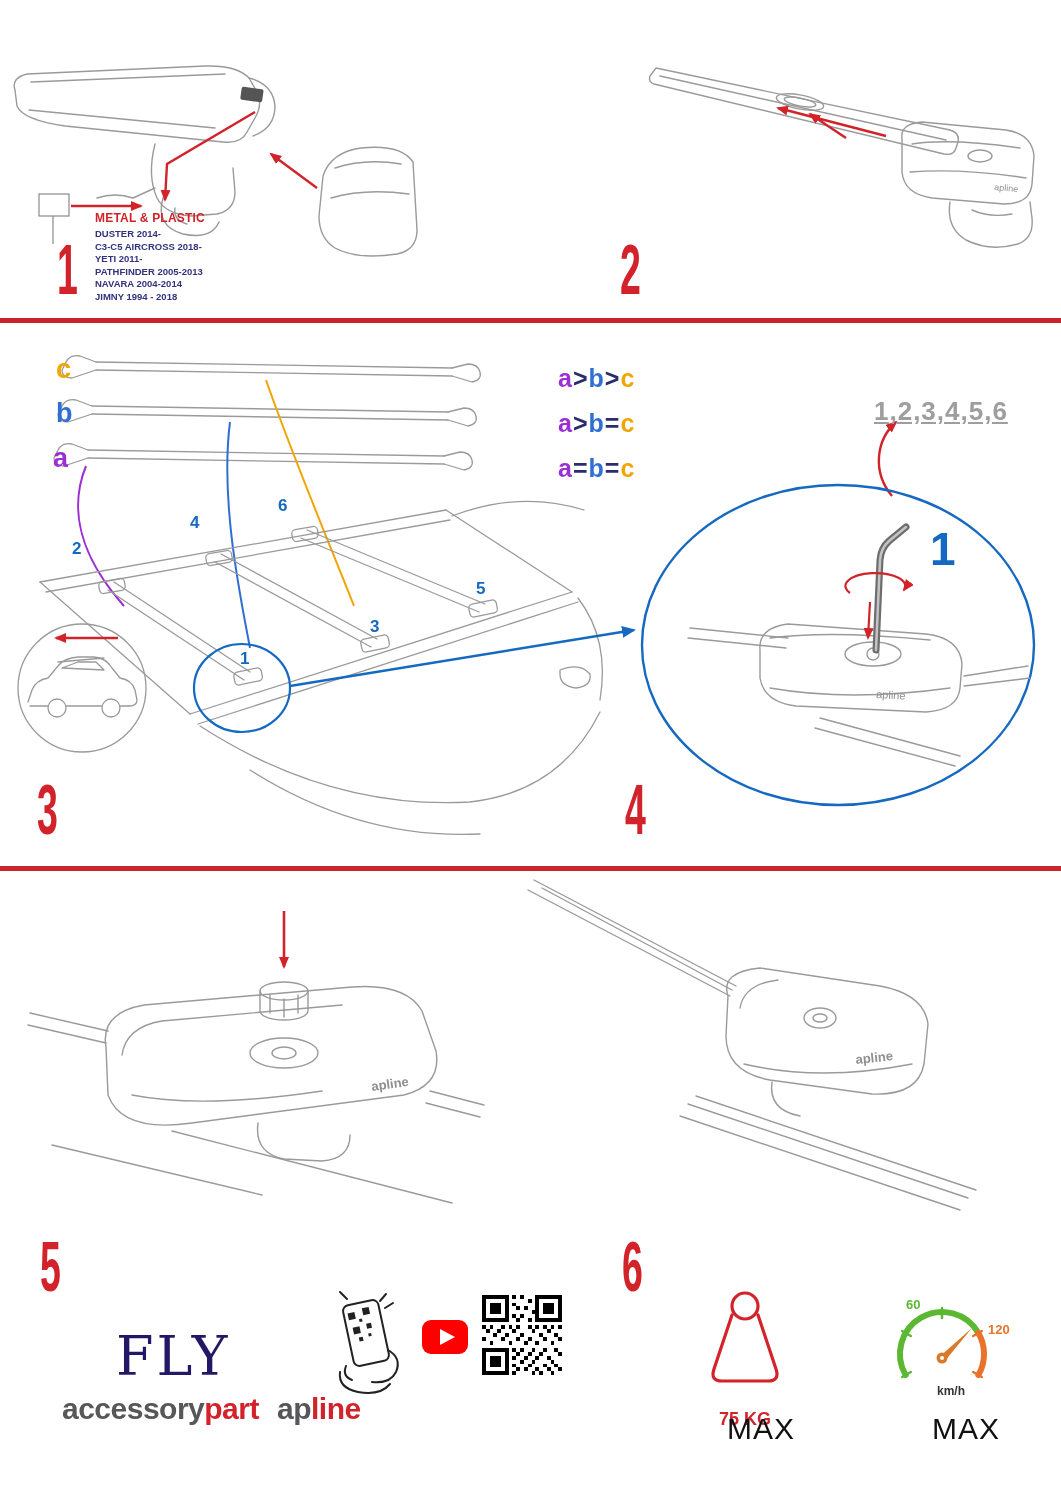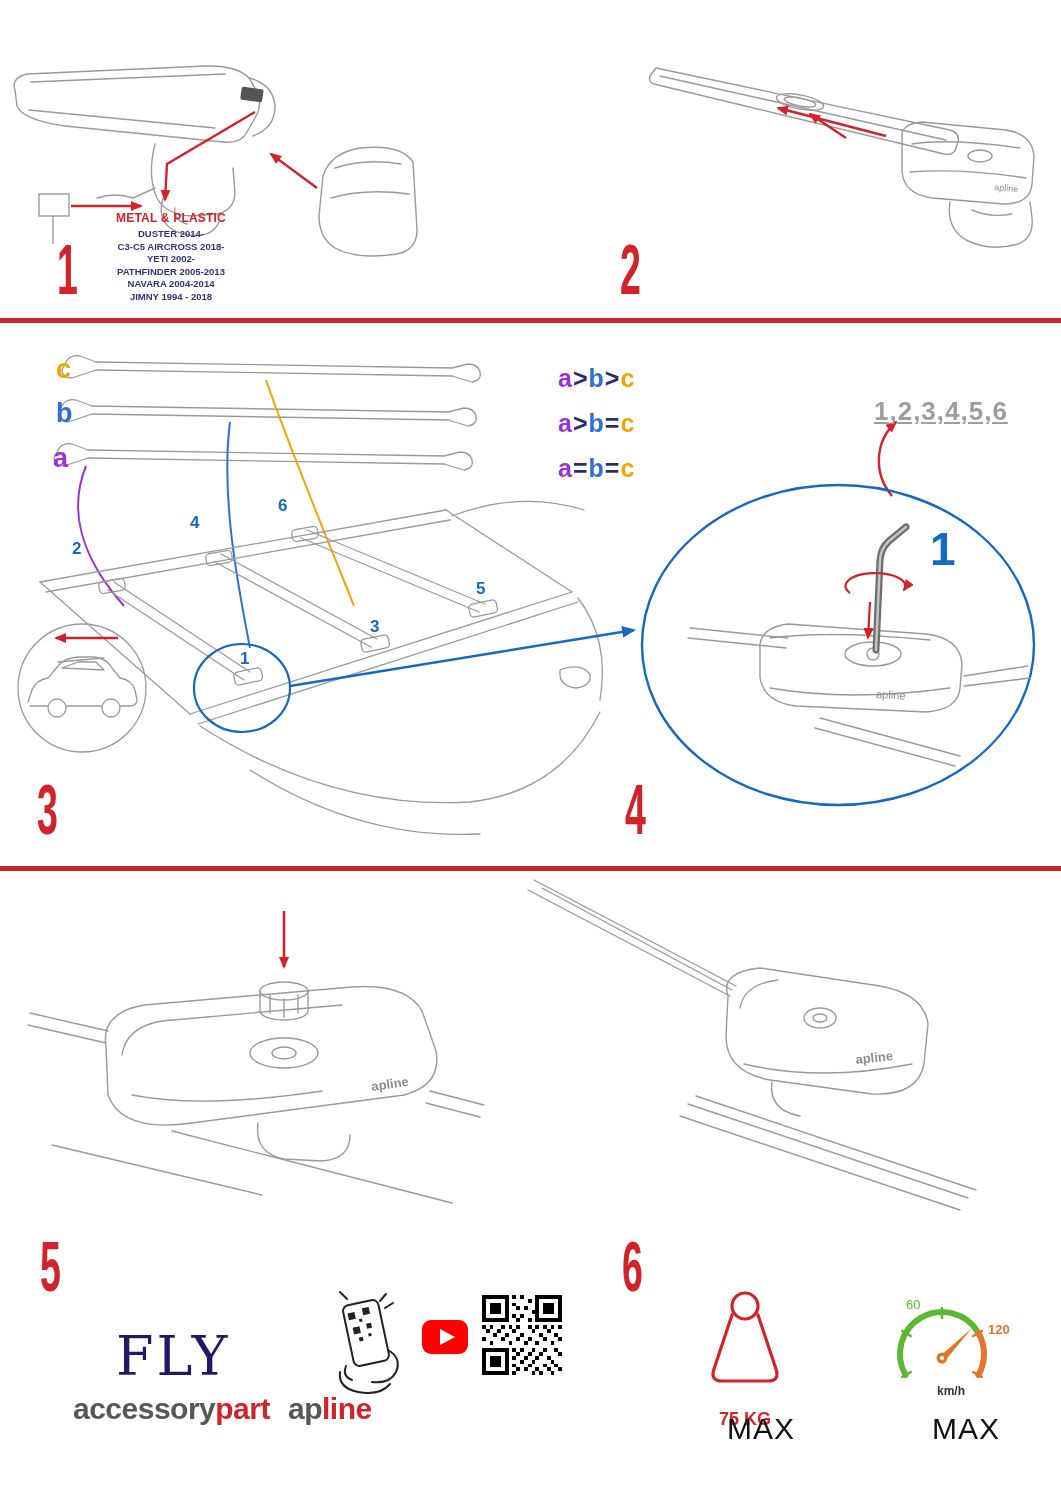--- a/index.html
+++ b/index.html
@@ -8,7 +8,7 @@
   .divider{position:absolute;left:0;width:100%;height:5px;background:#c9252c;}
   .step-num{position:absolute;color:#d2232a;font-weight:700;font-size:50px;line-height:1;
             transform:scale(0.75,1.4);transform-origin:top left;}
-  .mat-block{position:absolute;left:95px;top:211px;width:152px;text-align:center;}
+  .mat-block{position:absolute;left:95px;top:211px;width:152px;}
   .mat-title{color:#d2232a;font-size:12px;font-weight:700;margin-bottom:3px;letter-spacing:.2px;}
   .model-line{color:#32327e;font-size:9.5px;font-weight:700;line-height:1.32;}
   .bar-label{position:absolute;font-size:27px;font-weight:700;line-height:1;}

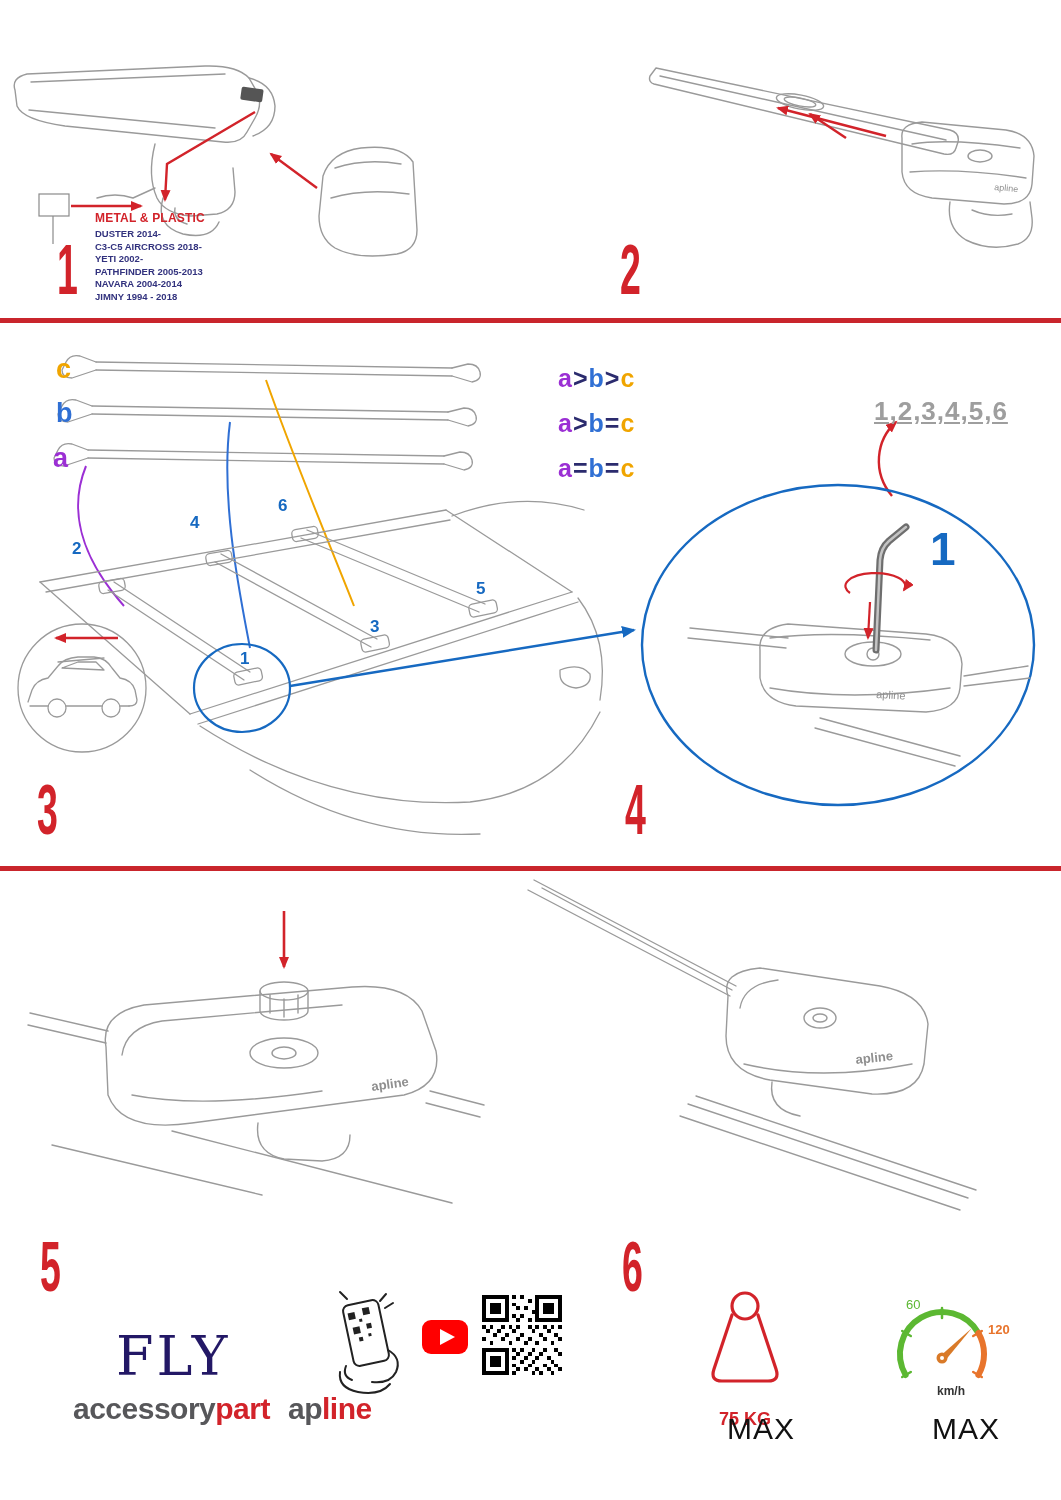--- a/index.html
+++ b/index.html
@@ -71,7 +71,7 @@
     <div class="mat-title">METAL &amp; PLASTIC</div>
     <div class="model-line">DUSTER 2014-</div>
     <div class="model-line">C3-C5 AIRCROSS 2018-</div>
-    <div class="model-line">YETI 2002-</div>
+    <div class="model-line">YETI 2011-</div>
     <div class="model-line">PATHFINDER 2005-2013</div>
     <div class="model-line">NAVARA 2004-2014</div>
     <div class="model-line">JIMNY 1994 - 2018</div>

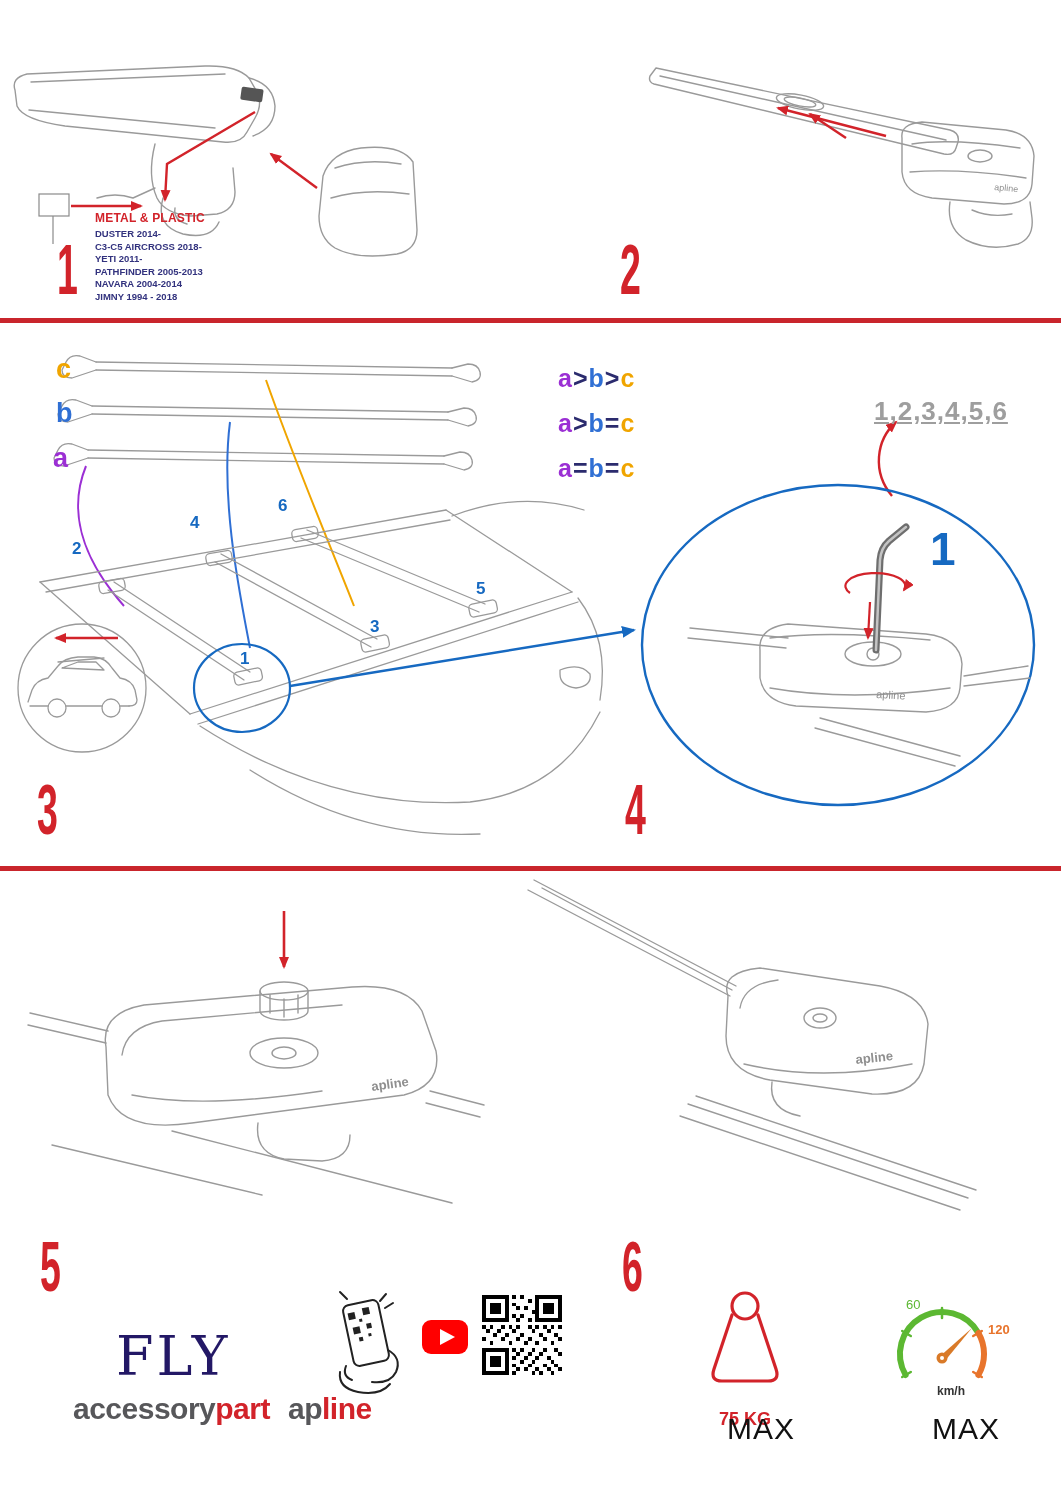--- a/index.html
+++ b/index.html
@@ -27,7 +27,7 @@
                 font-size:18px;font-weight:700;color:#d2232a;}
   .max-label{position:absolute;width:100px;text-align:right;font-size:30px;font-weight:400;
              color:#111;letter-spacing:1px;}
-  .speed-low{position:absolute;left:906px;top:1297px;font-size:13px;font-weight:400;color:#5cb832;}
+  .speed-low{position:absolute;left:906px;top:1297px;font-size:13px;font-weight:700;color:#5cb832;}
   .speed-high{position:absolute;left:988px;top:1322px;font-size:13px;font-weight:700;color:#e8742c;}
   .speed-unit{position:absolute;left:925px;top:1384px;width:52px;text-align:center;font-size:12px;
               font-weight:700;color:#333;}

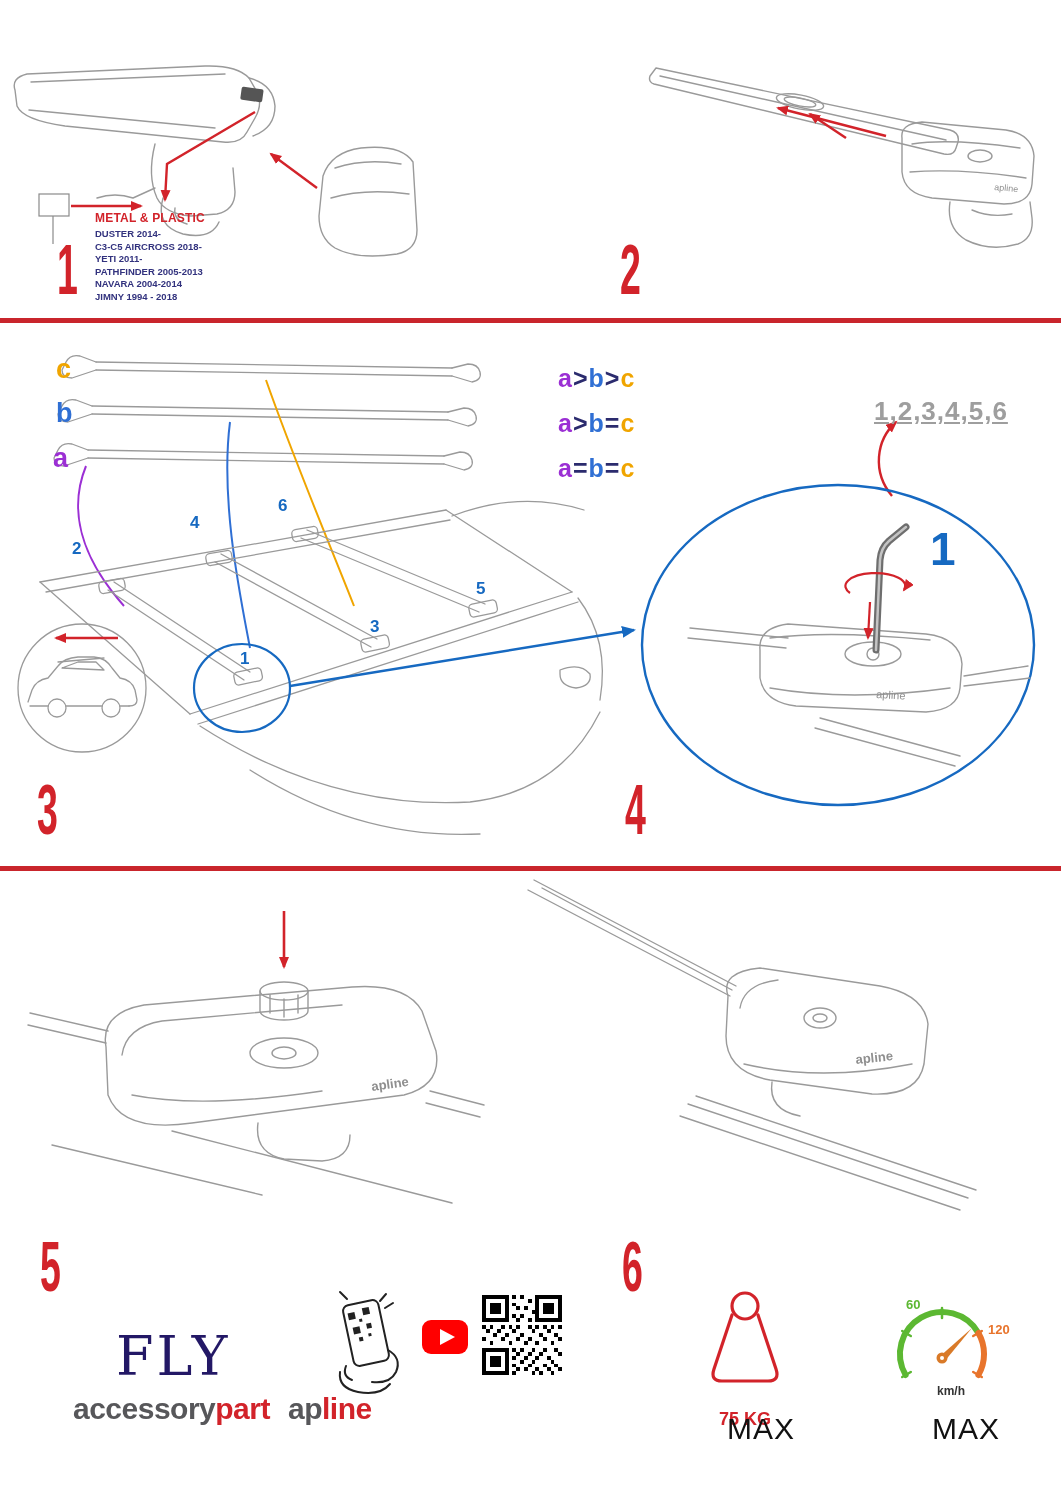--- a/index.html
+++ b/index.html
@@ -21,7 +21,7 @@
   .brand-fly{position:absolute;left:116px;top:1318px;font-family:"DejaVu Serif",serif;
              font-size:54px;color:#231866;letter-spacing:3px;margin-top:7px;}
   .brand-row{position:absolute;left:62px;top:1392px;font-size:30px;font-weight:700;
-             letter-spacing:-.5px;display:flex;gap:18px;margin-left:11px;}
+             letter-spacing:-.5px;display:flex;gap:18px;}
   .brand-gray{color:#57575a}.brand-red{color:#d2232a}
   .weight-label{position:absolute;left:701px;top:1409px;width:88px;text-align:center;
                 font-size:18px;font-weight:700;color:#d2232a;}

